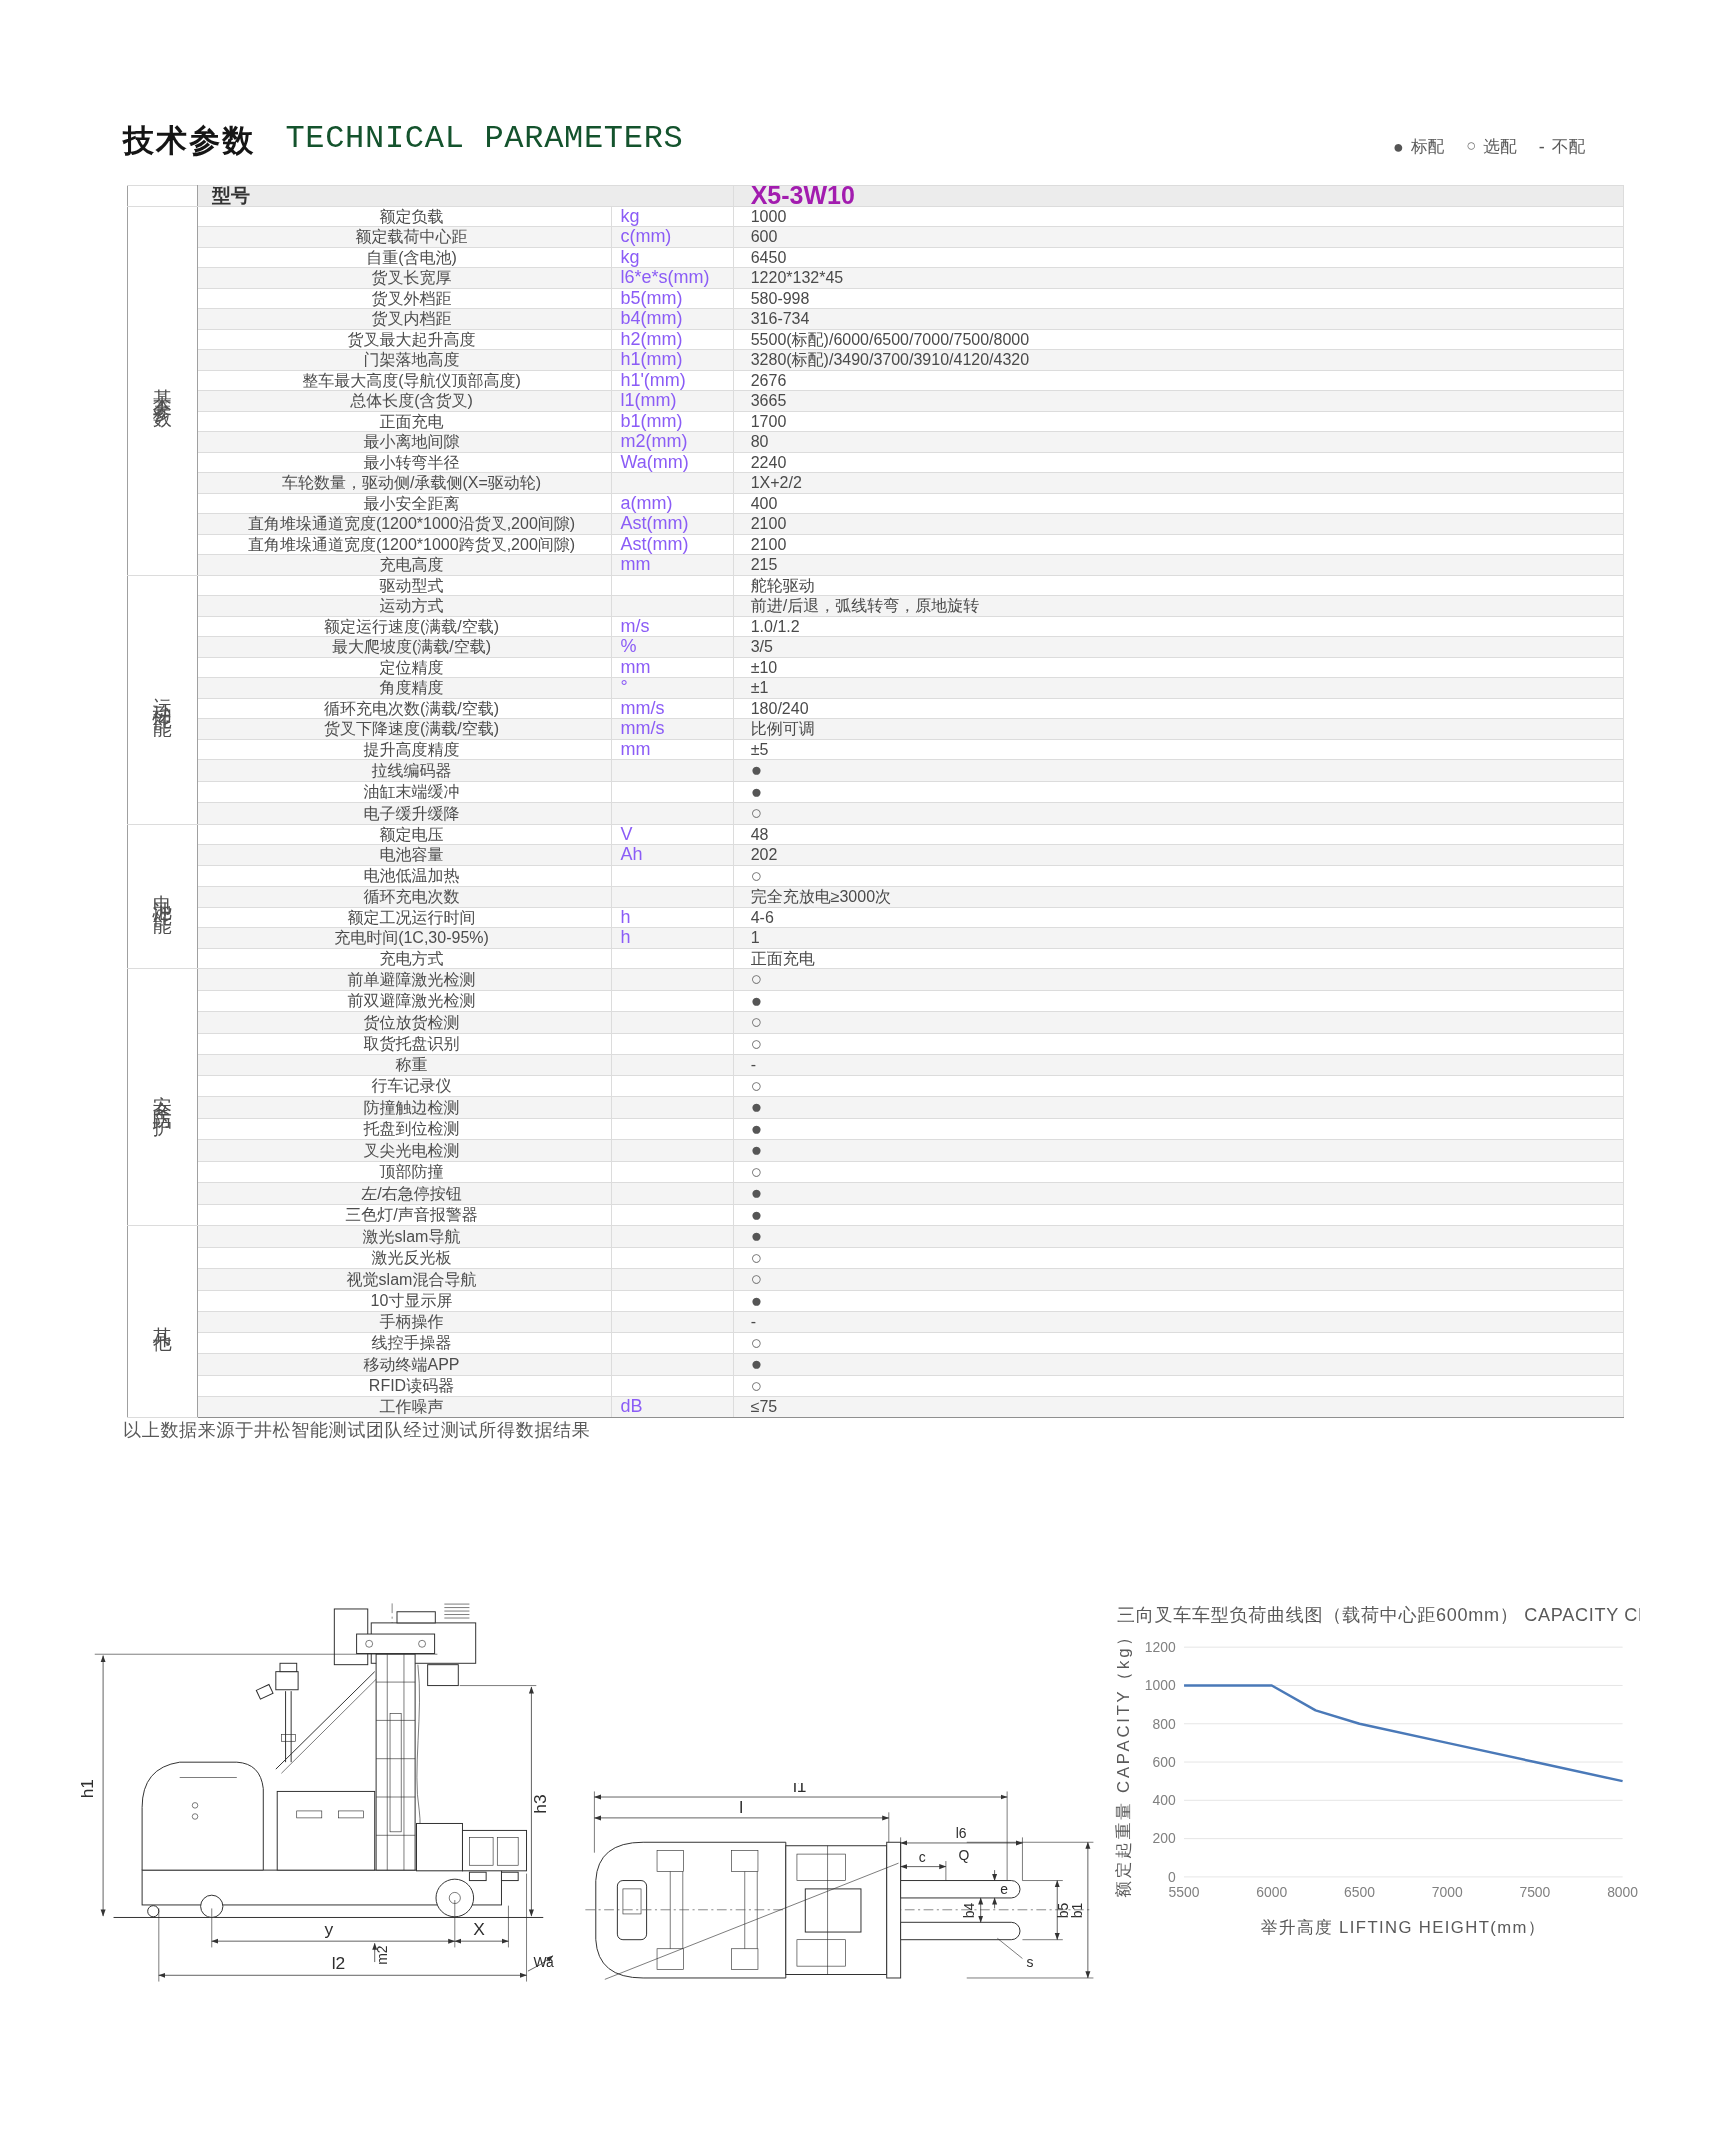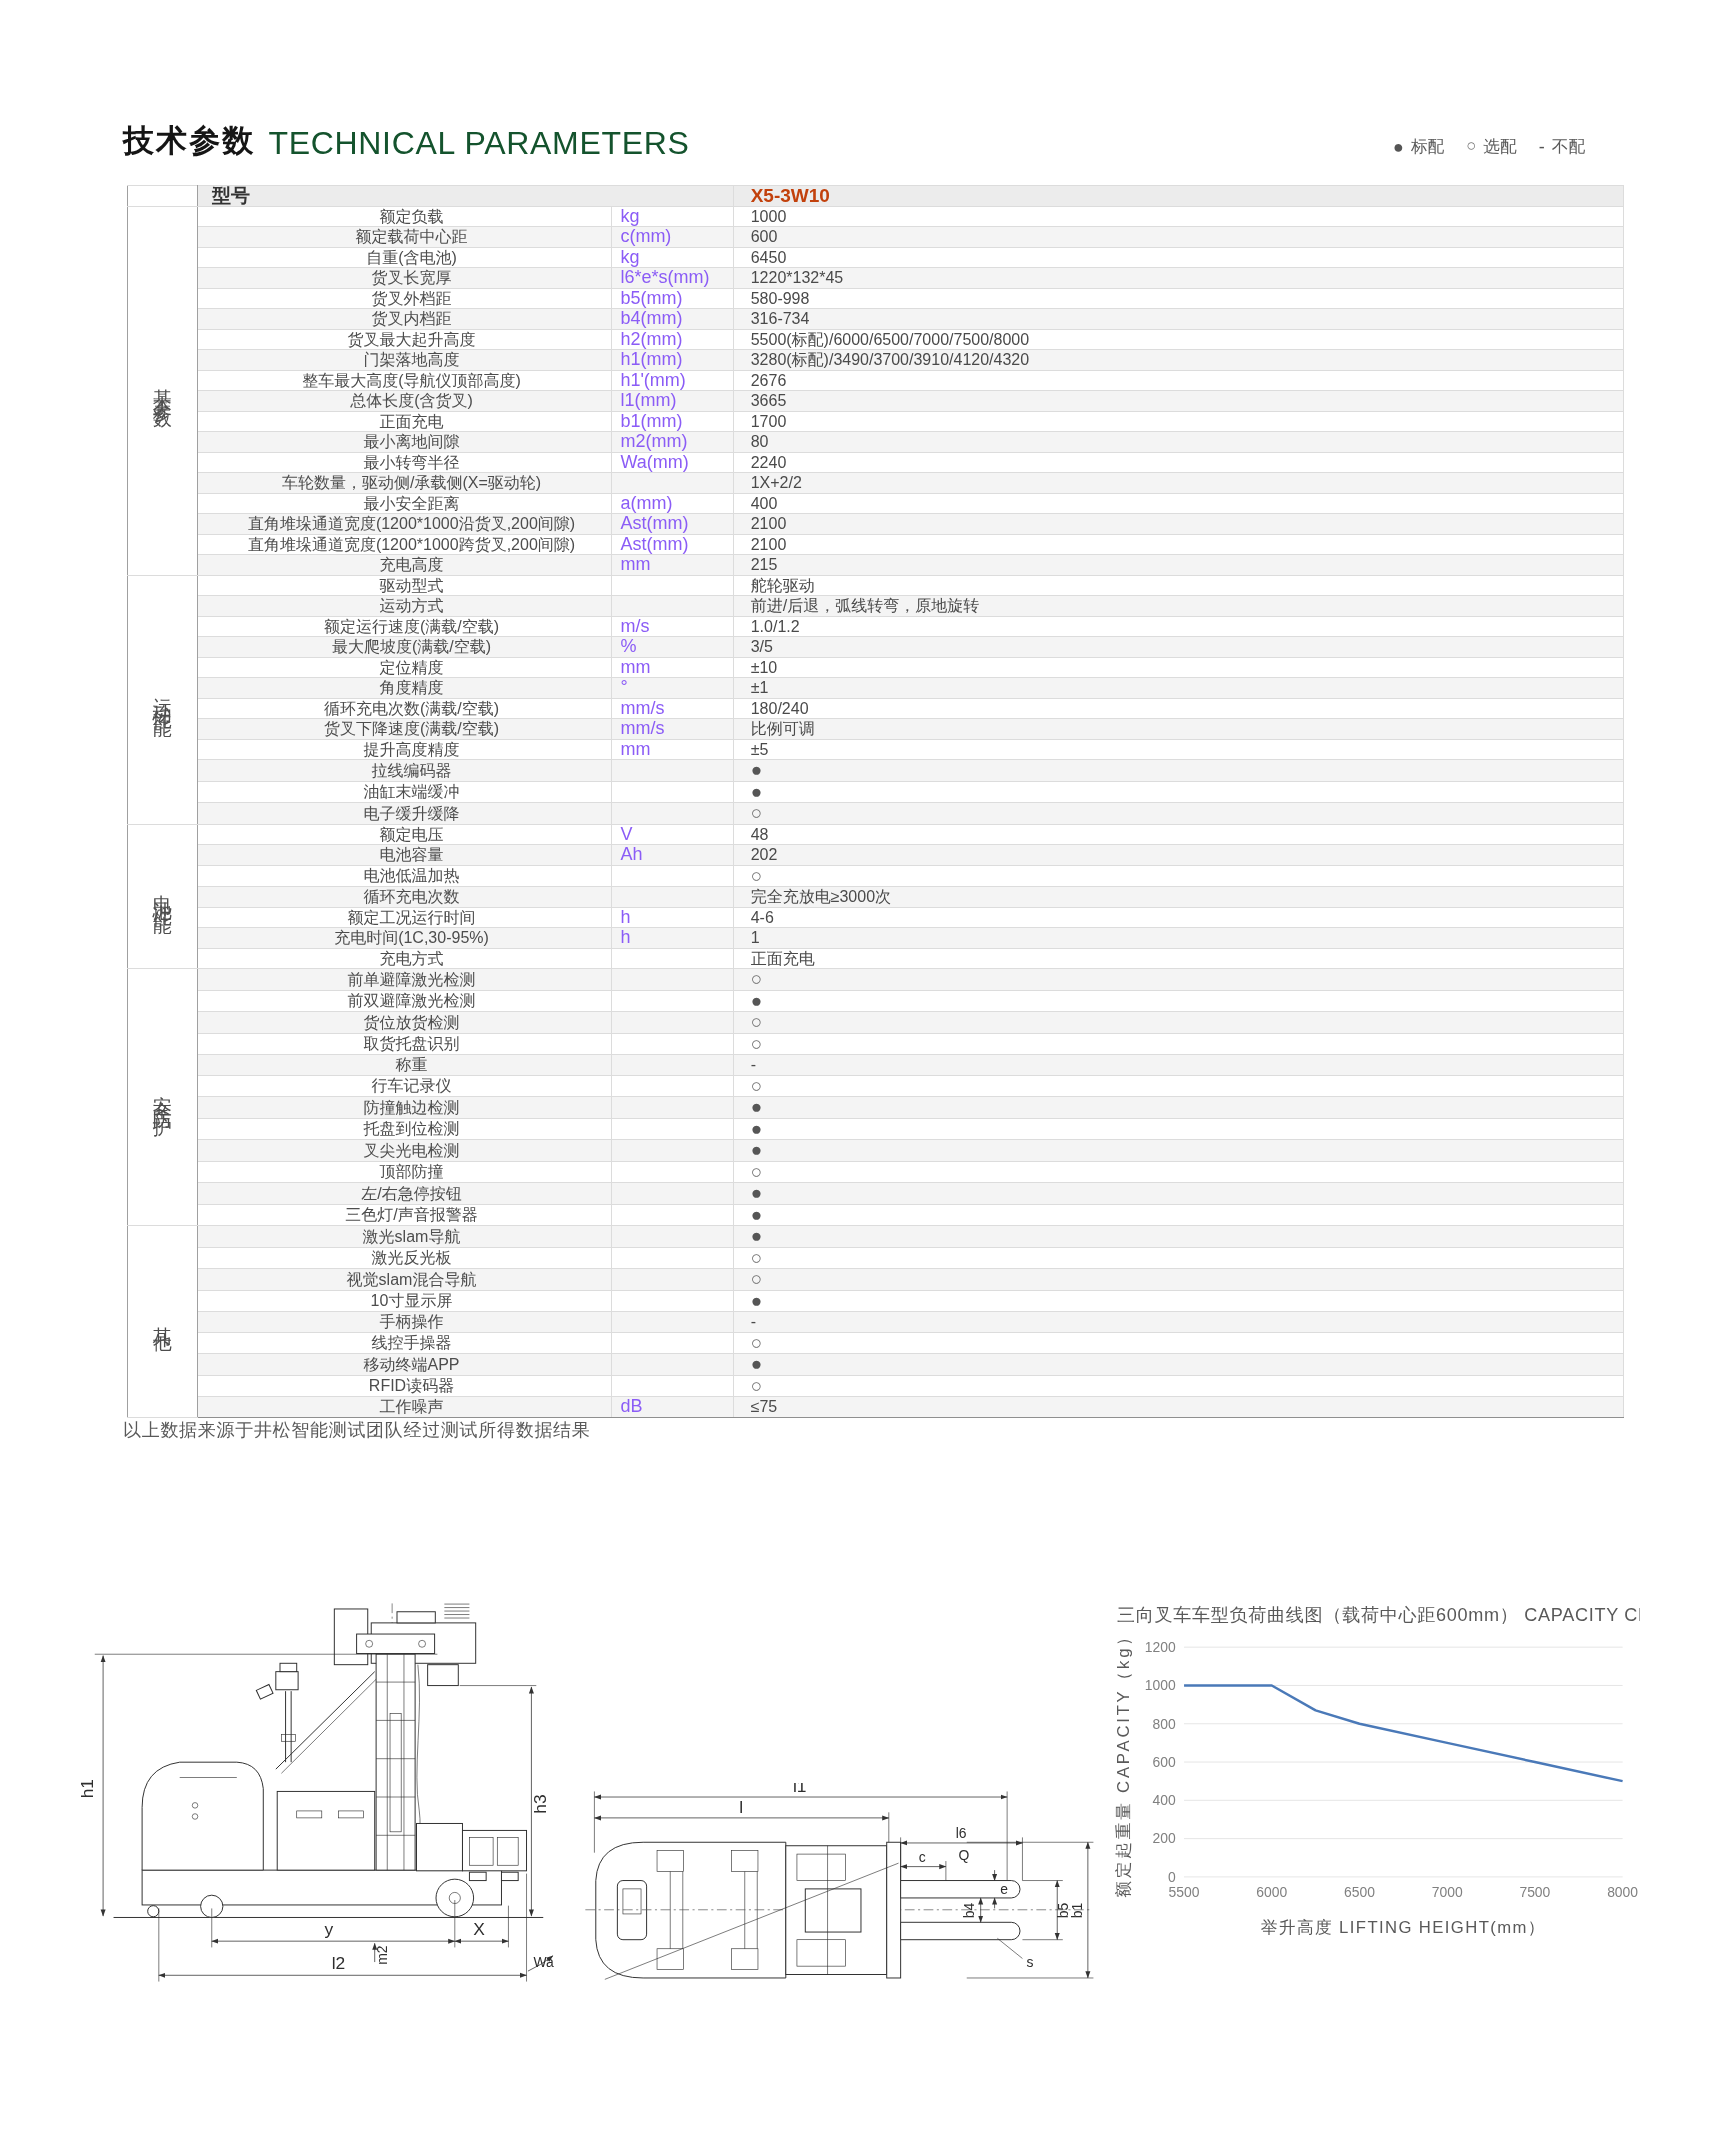--- a/index.html
+++ b/index.html
@@ -8,7 +8,7 @@
     font-family:"Liberation Sans","DejaVu Sans",sans-serif;overflow:hidden;
   }
   
-  .page-title{position:absolute;left:123px;top:120px;display:flex;align-items:flex-end;gap:13px;white-space:nowrap;}
+  .page-title{position:absolute;left:123px;top:120px;display:flex;align-items:flex-start;gap:30px;white-space:nowrap;font-family:Liberation Mono, monospace;}
   .t-zh{font-size:31px;font-weight:700;color:#151515;letter-spacing:2.1px;}
   .t-en{font-size:32px;color:#14532d;letter-spacing:0.7px;}
   

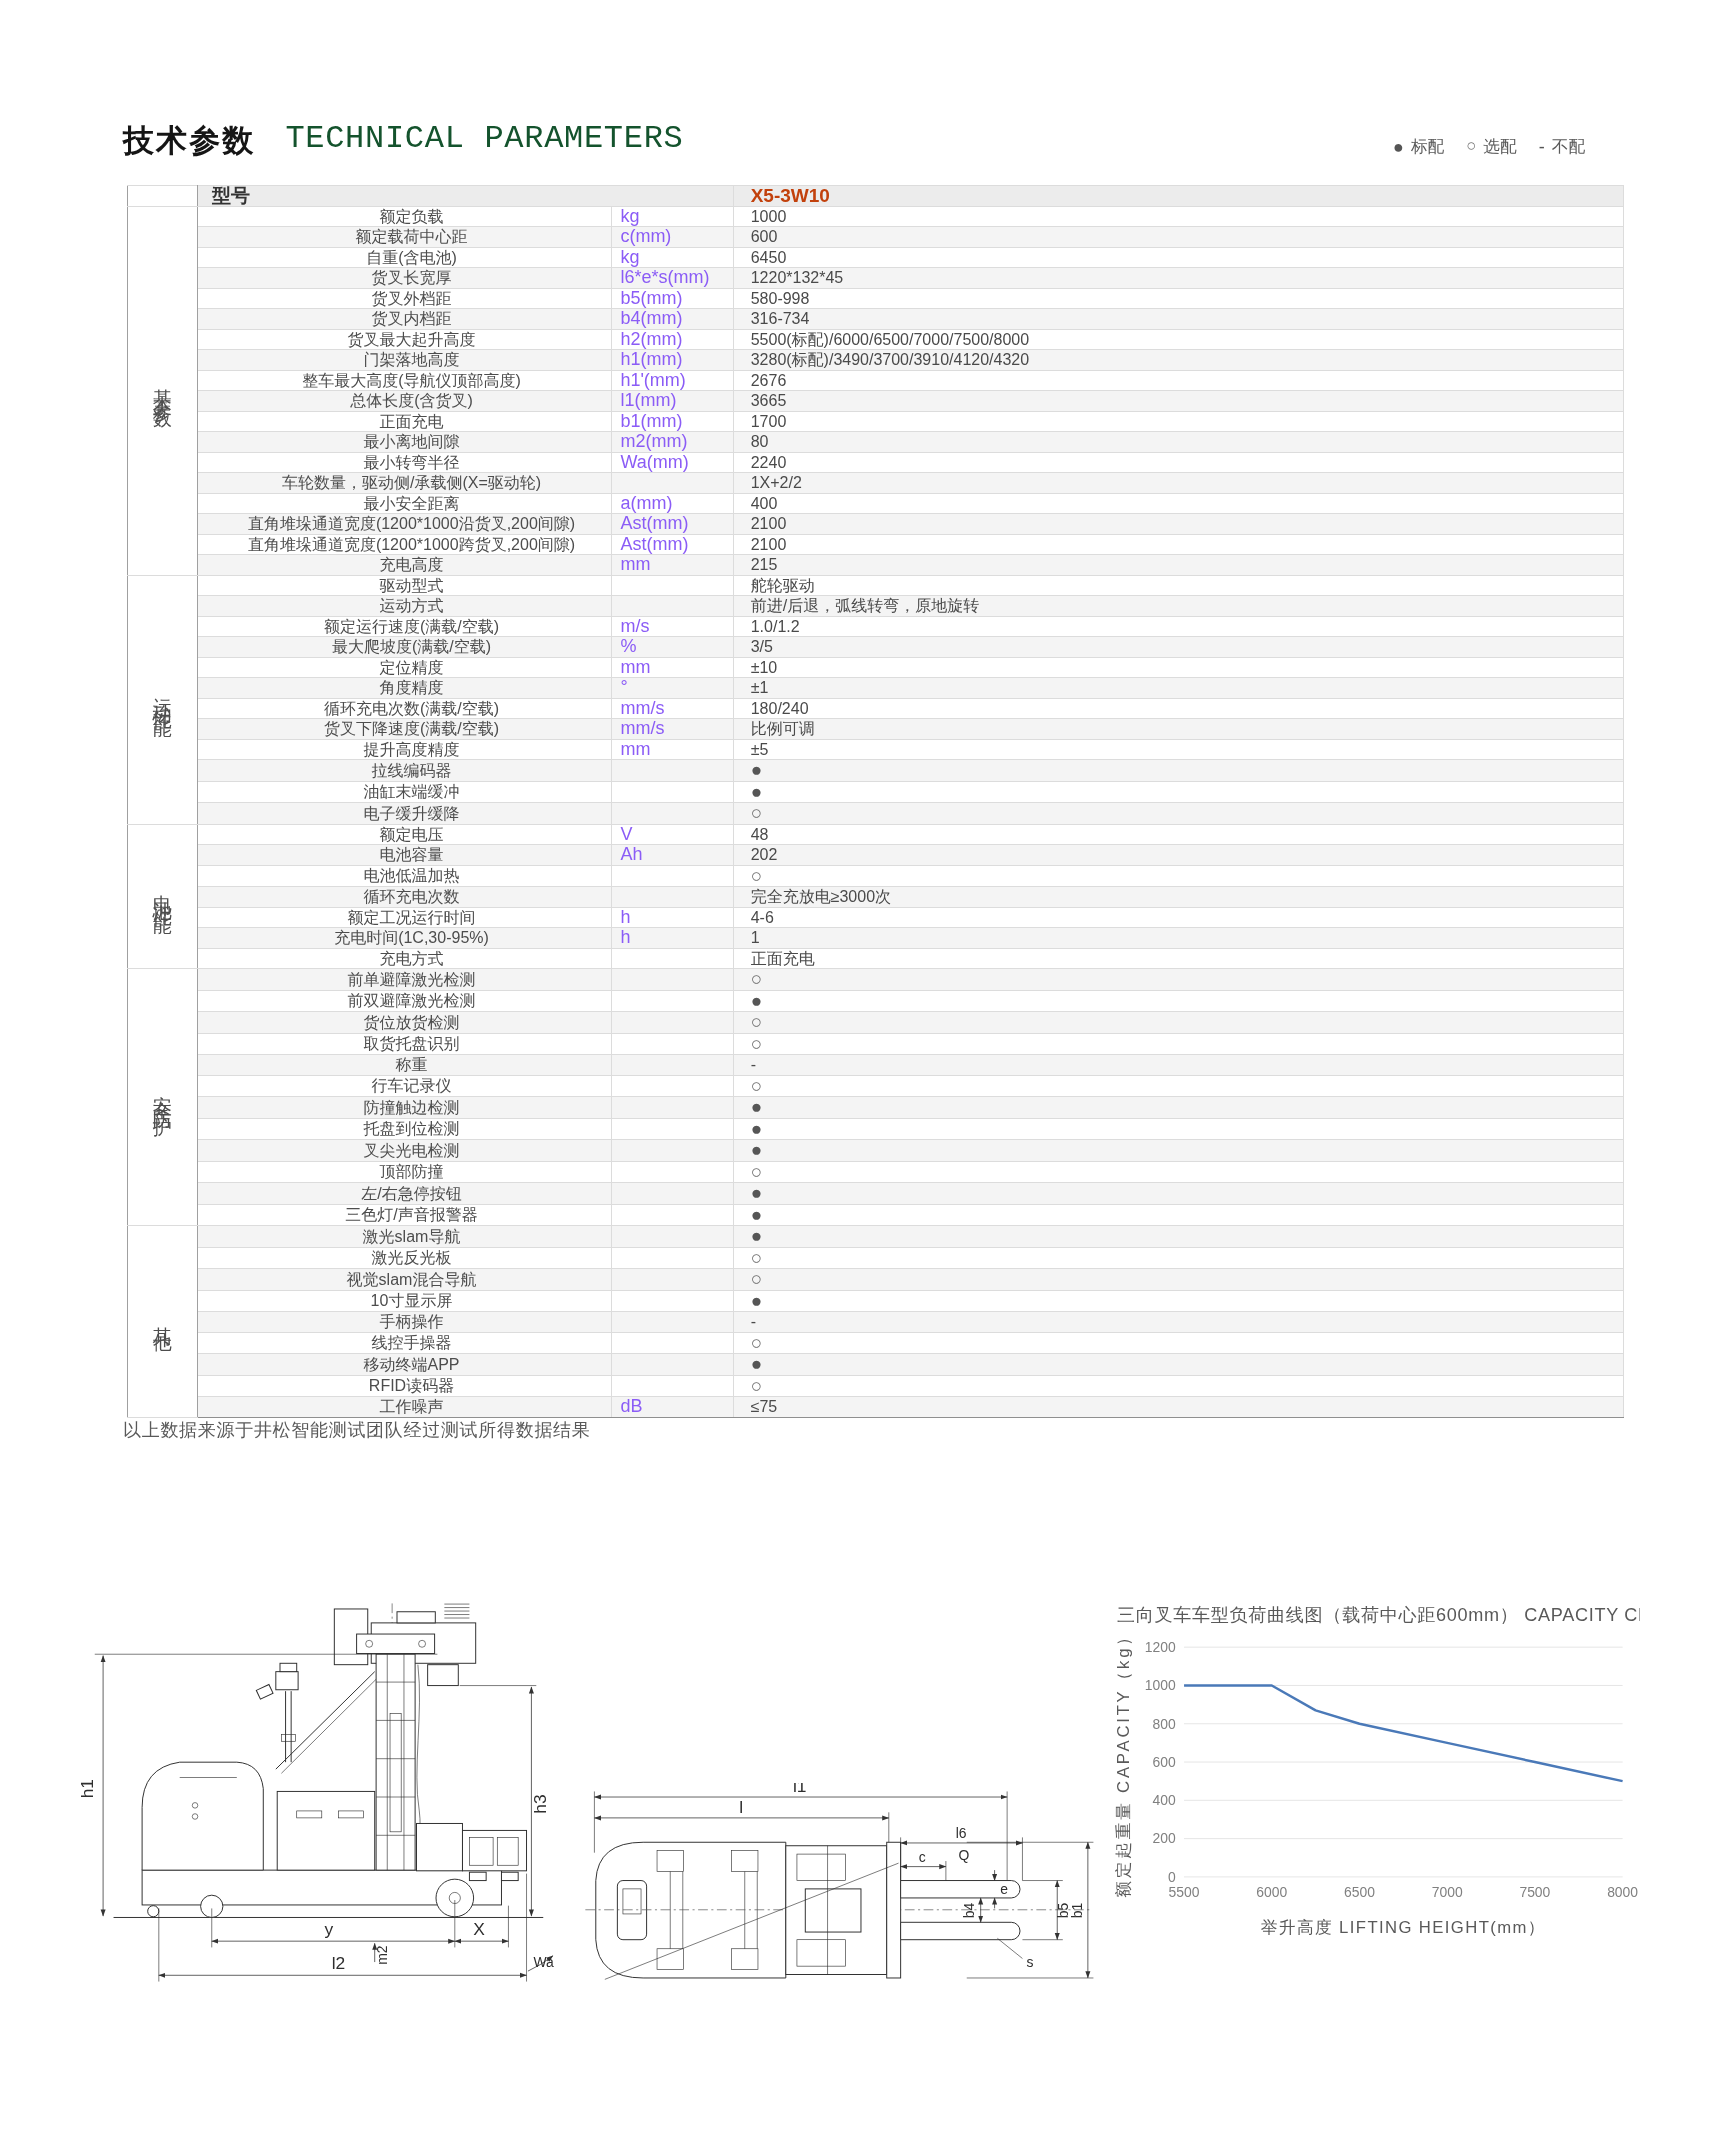--- a/index.html
+++ b/index.html
@@ -23,7 +23,7 @@
   .head-row td{background:#ececec;height:37px;line-height:37px;border-bottom:2.1px solid #8f8f8f;}
   .head-row td.sec-head{background:#ffffff;border-left:0.7px solid #a0a0a0;border-right:0.7px solid #a0a0a0;}
   .h-param{font-weight:700;font-size:19px;color:#333;padding-left:14px !important;}
-  .h-val{font-weight:700;font-size:19px;color:#c2410c;padding-left:16.7px !important;}
+  .h-val{font-weight:700;font-size:25px;color:#a21caf;padding-left:16.7px !important;}
   .sec-cell{background:#fff !important;text-align:center;border-left:0.7px solid #a0a0a0 !important;border-right:0.7px solid #a0a0a0 !important;}
   .vtext{writing-mode:vertical-rl;text-orientation:upright;letter-spacing:7px;font-size:19px;color:#4d4d4d;display:inline-block;}
   tr.sec-start td{border-top:1.4px solid #a6a6a6;}

